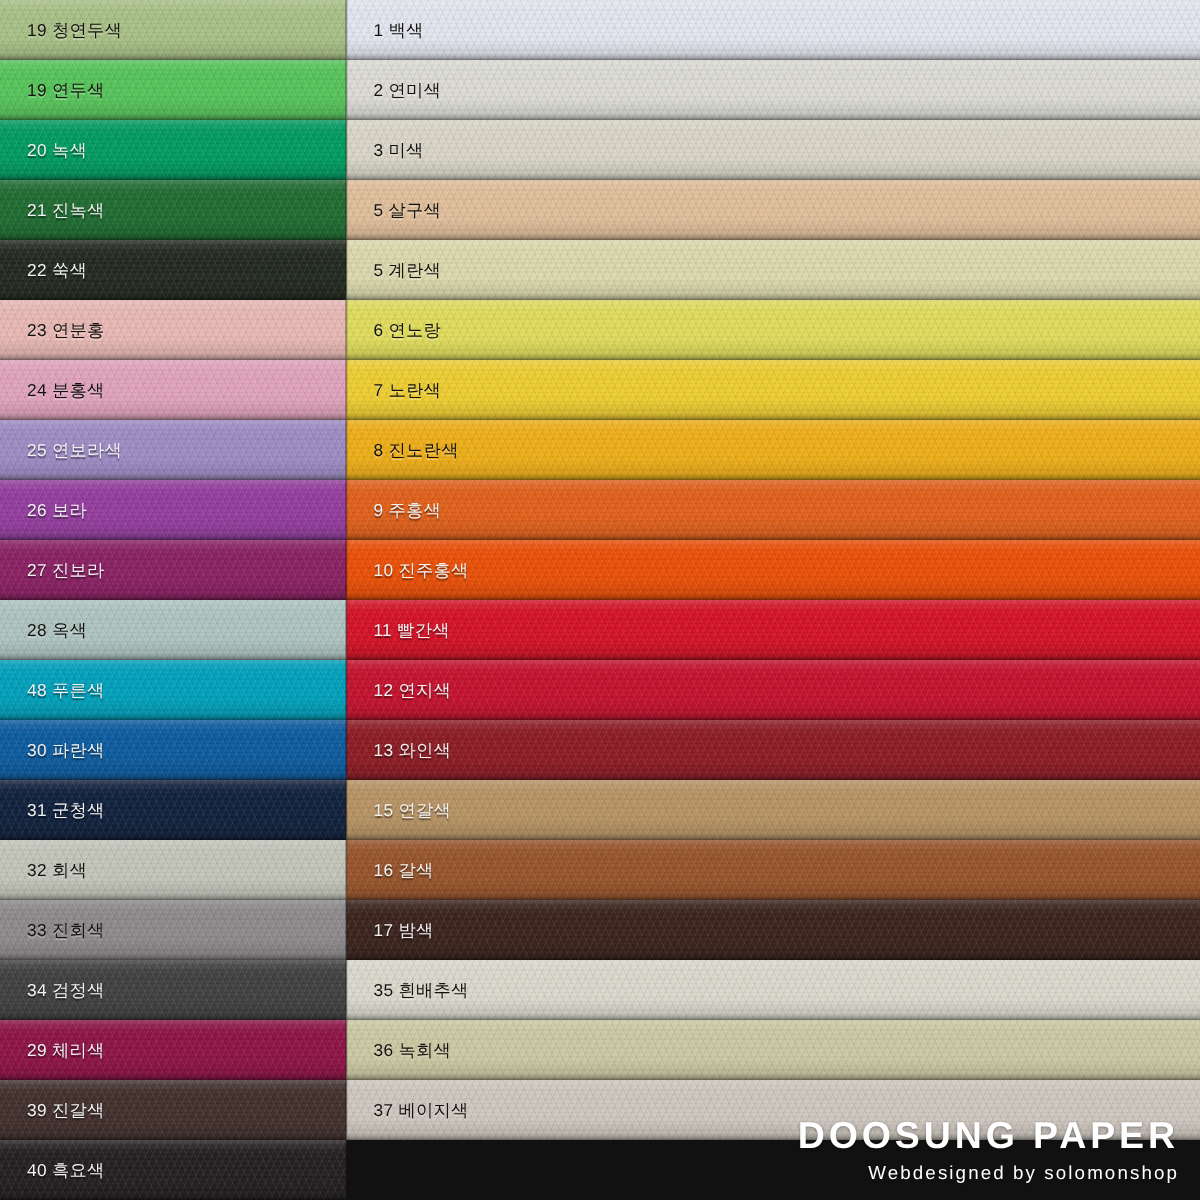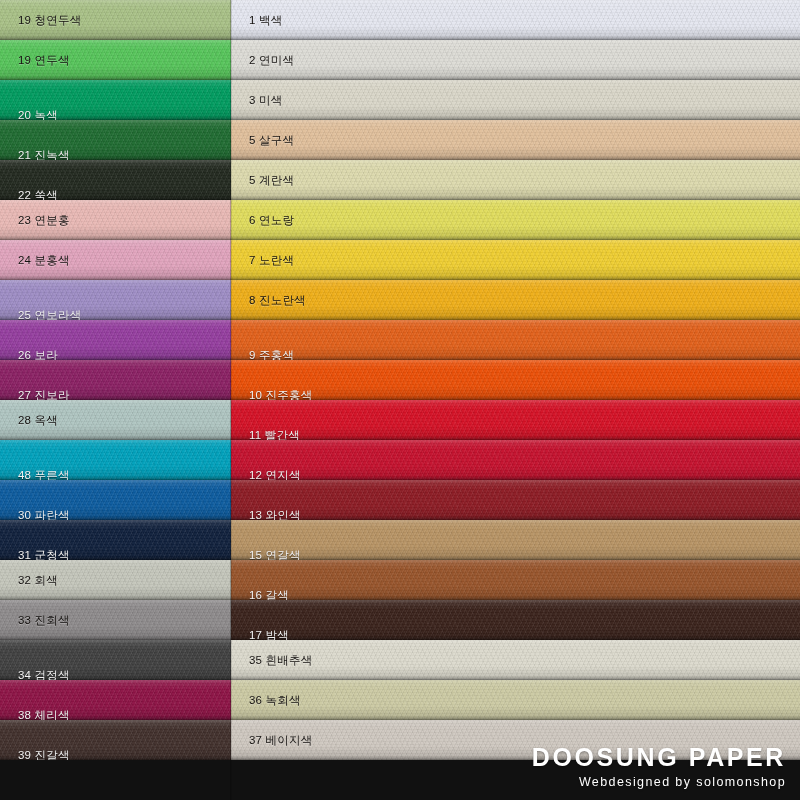--- a/index.html
+++ b/index.html
@@ -67,7 +67,7 @@
     white-space: nowrap;
     z-index: 3;
   }
-  .swatch.dark  .label { color: #f2f2f2; text-shadow: 0 1px 1px rgba(0,0,0,.55); margin-top: 15px; }
+  .swatch.dark  .label { color: #f2f2f2; text-shadow: 0 1px 1px rgba(0,0,0,.55); }
   .swatch.light .label { color: #14110f; text-shadow: 0 1px 0 rgba(255,255,255,.30); }
 
   

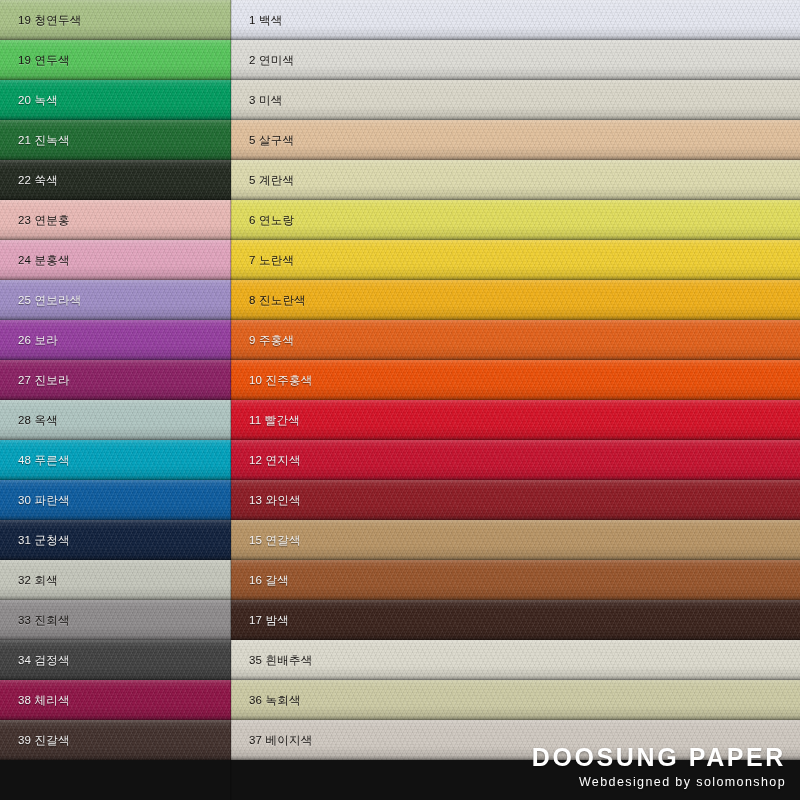--- a/index.html
+++ b/index.html
@@ -201,7 +201,7 @@
       <div class="swatch dark" style="background: rgb(141, 19, 69);">
         <div class="tex"></div>
         <div class="shade"></div>
-        <div class="label">38 체리색</div>
+        <div class="label">29 체리색</div>
       </div>
       <div class="swatch dark" style="background: rgb(65, 48, 44);">
         <div class="tex"></div>

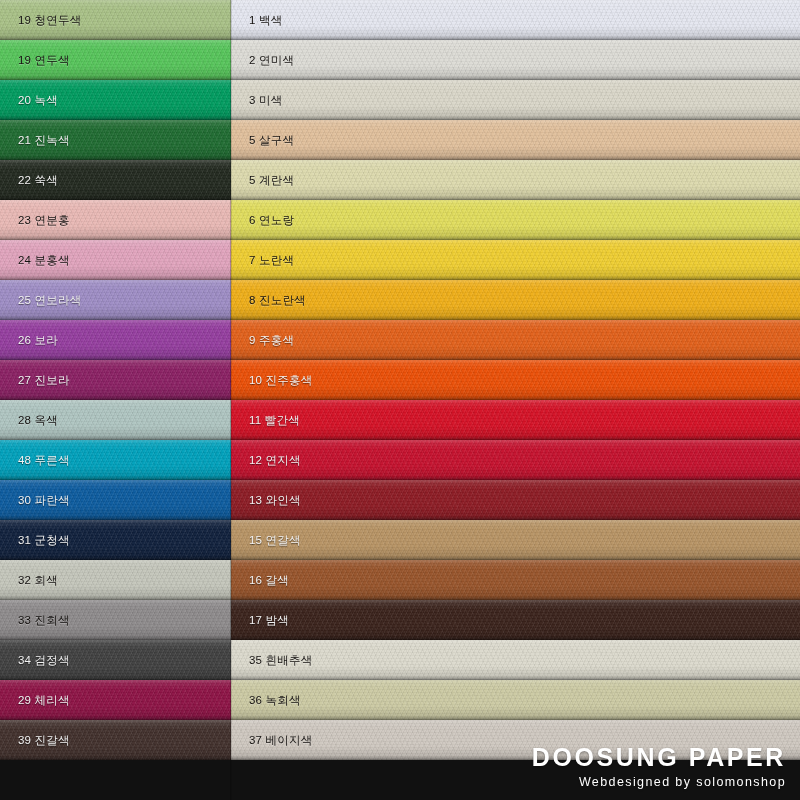--- a/index.html
+++ b/index.html
@@ -208,6 +208,11 @@
         <div class="shade"></div>
         <div class="label">39 진갈색</div>
       </div>
+      <div class="swatch dark" style="background: rgb(35, 31, 32);">
+        <div class="tex"></div>
+        <div class="shade"></div>
+        <div class="label">40 흑요색</div>
+      </div>
     </div>
 
   <div class="column right">

